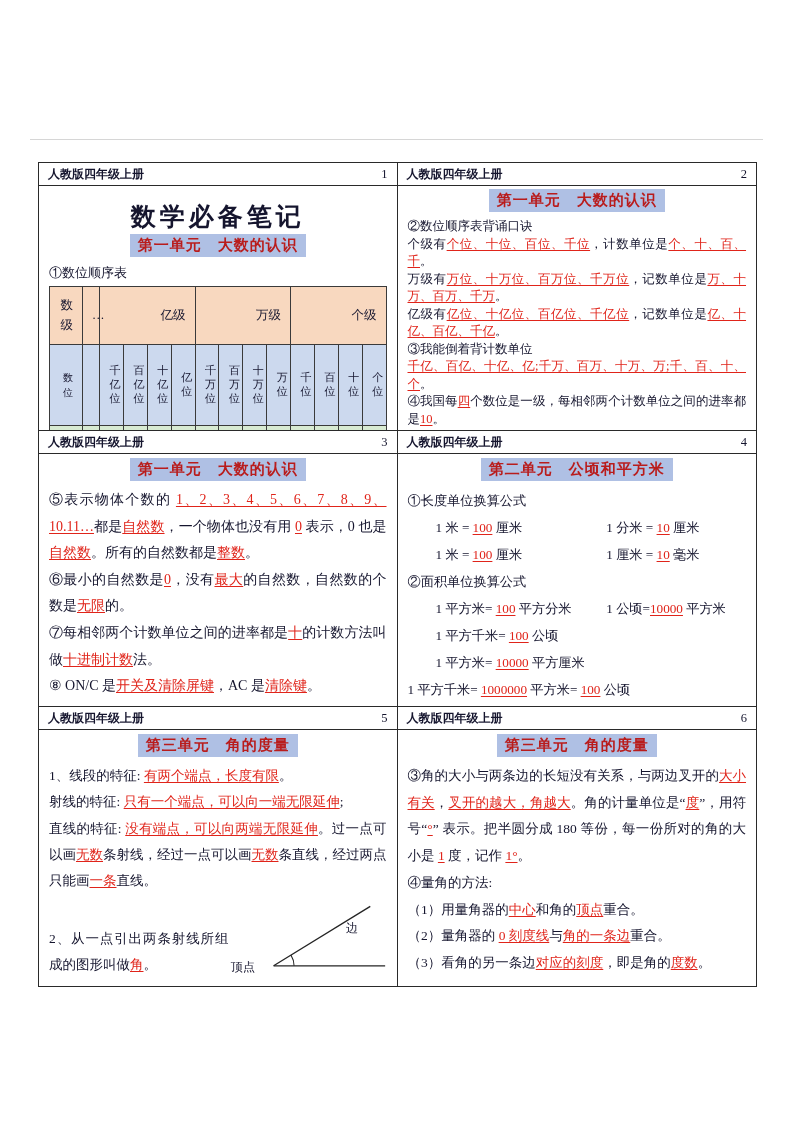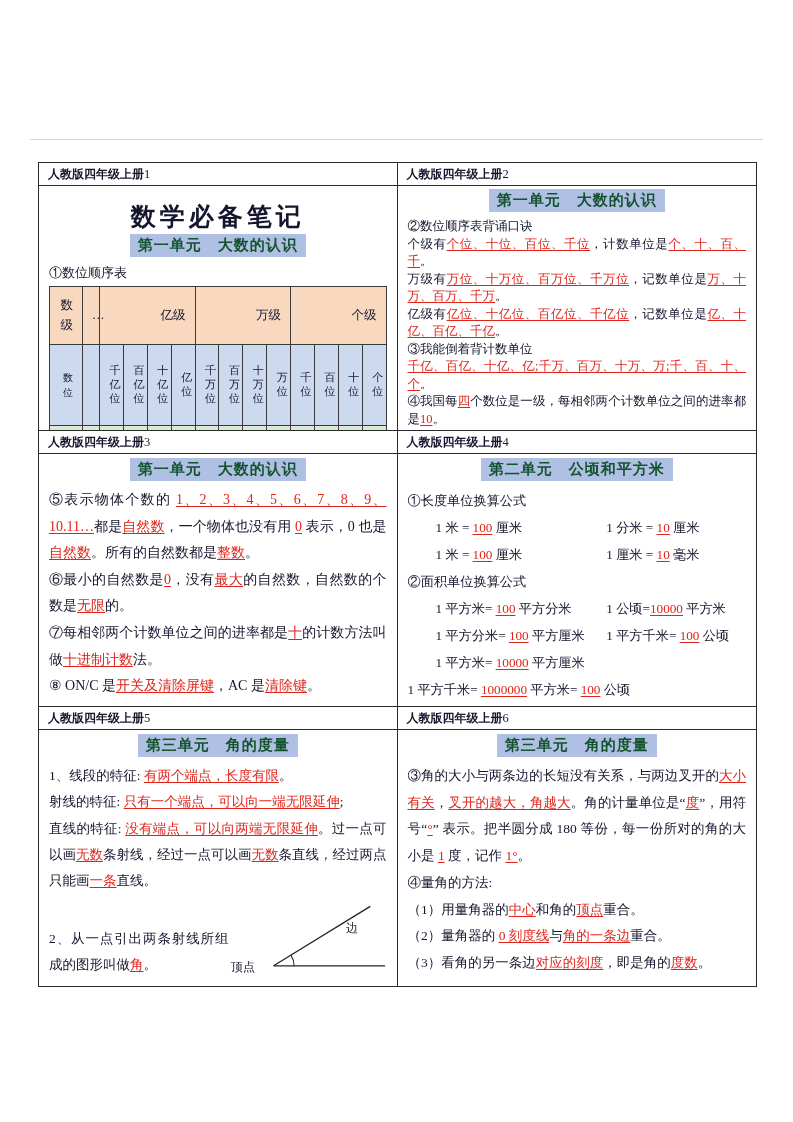--- a/index.html
+++ b/index.html
@@ -19,7 +19,7 @@
   .page:nth-child(odd){border-right:1px solid #2a2a2a;}
   .page:nth-child(-n+4){border-bottom:1px solid #2a2a2a;}
   .page-header{
-    display:flex;align-items:center;
+    display:flex;justify-content:space-between;align-items:center;
     height:22px;padding:0 9px;border-bottom:1px solid #2a2a2a;
     font-size:12px;font-weight:bold;
   }

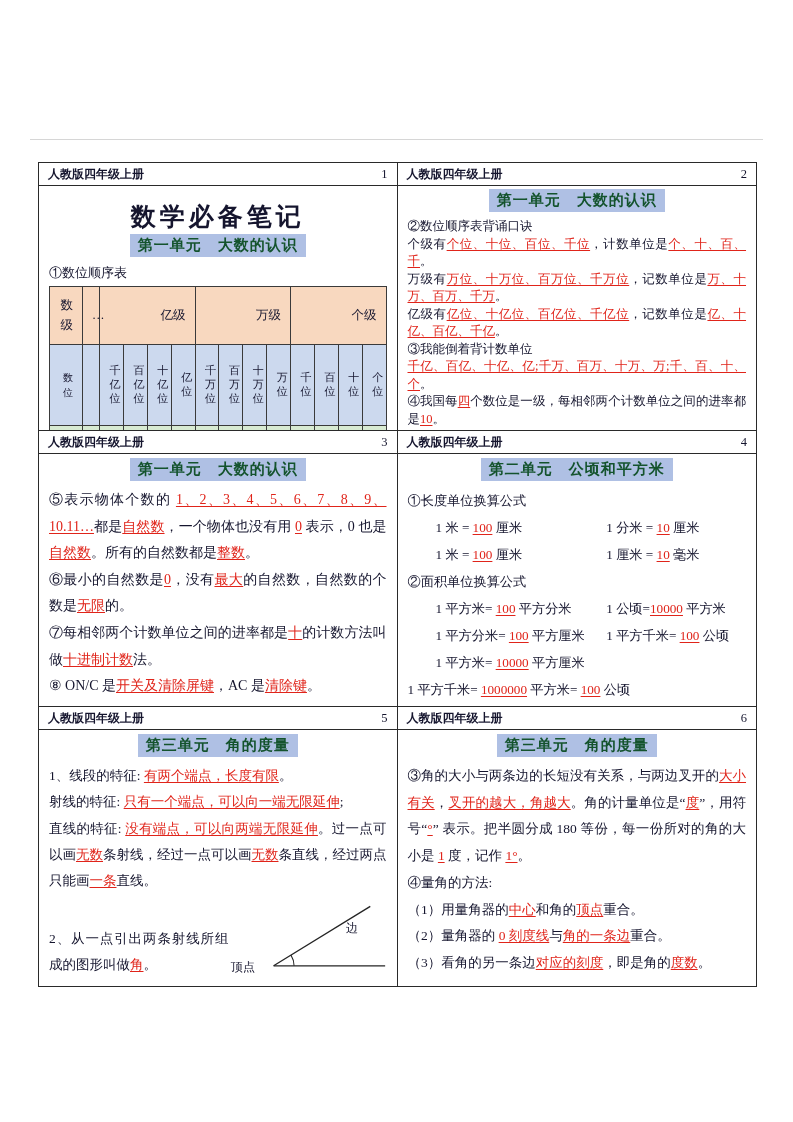--- a/index.html
+++ b/index.html
@@ -32,7 +32,7 @@
   .section{text-align:center;margin:1px 0 6px;line-height:1.4;}
   .section-inner{
     display:inline-block;background:var(--section_highlight,#afc0e4);
-    color:#14532d;font-weight:bold;font-size:15px;padding:1px 8px;letter-spacing:1px;
+    color:#b91c1c;font-weight:bold;font-size:15px;padding:1px 8px;letter-spacing:1px;
   }
   .p1 .page-body{font-size:13px;line-height:1.55;}
   .p2 .page-body{font-size:12.5px;line-height:1.4;padding-top:2px;}

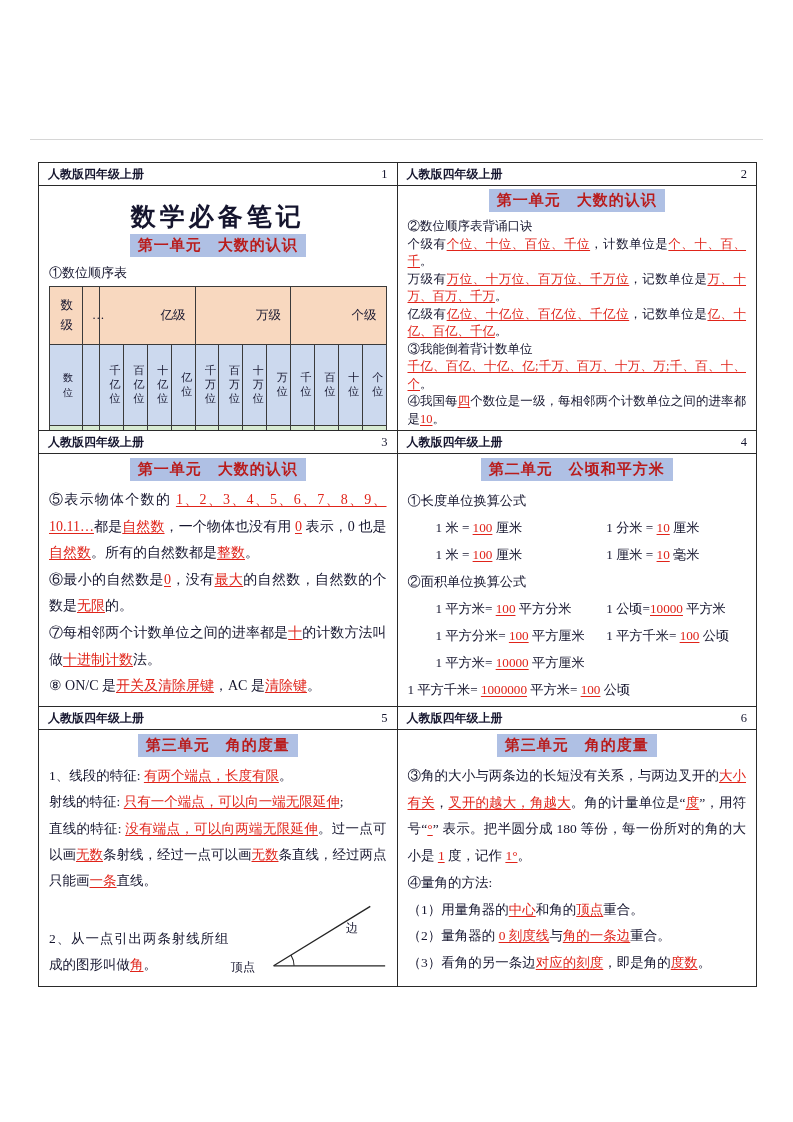--- a/index.html
+++ b/index.html
@@ -193,7 +193,6 @@
           <div class="fcol"><span class="seg">1 公顷=</span><span class="seg seg-ru">10000</span><span class="seg"> 平方米</span></div>
         </div>
         <div class="frow">
-          <div class="fcol"><span class="seg">1 平方分米= </span><span class="seg seg-ru">100</span><span class="seg"> 平方厘米</span></div>
           <div class="fcol"><span class="seg">1 平方千米= </span><span class="seg seg-ru">100</span><span class="seg"> 公顷</span></div>
         </div>
         <div class="frow">

